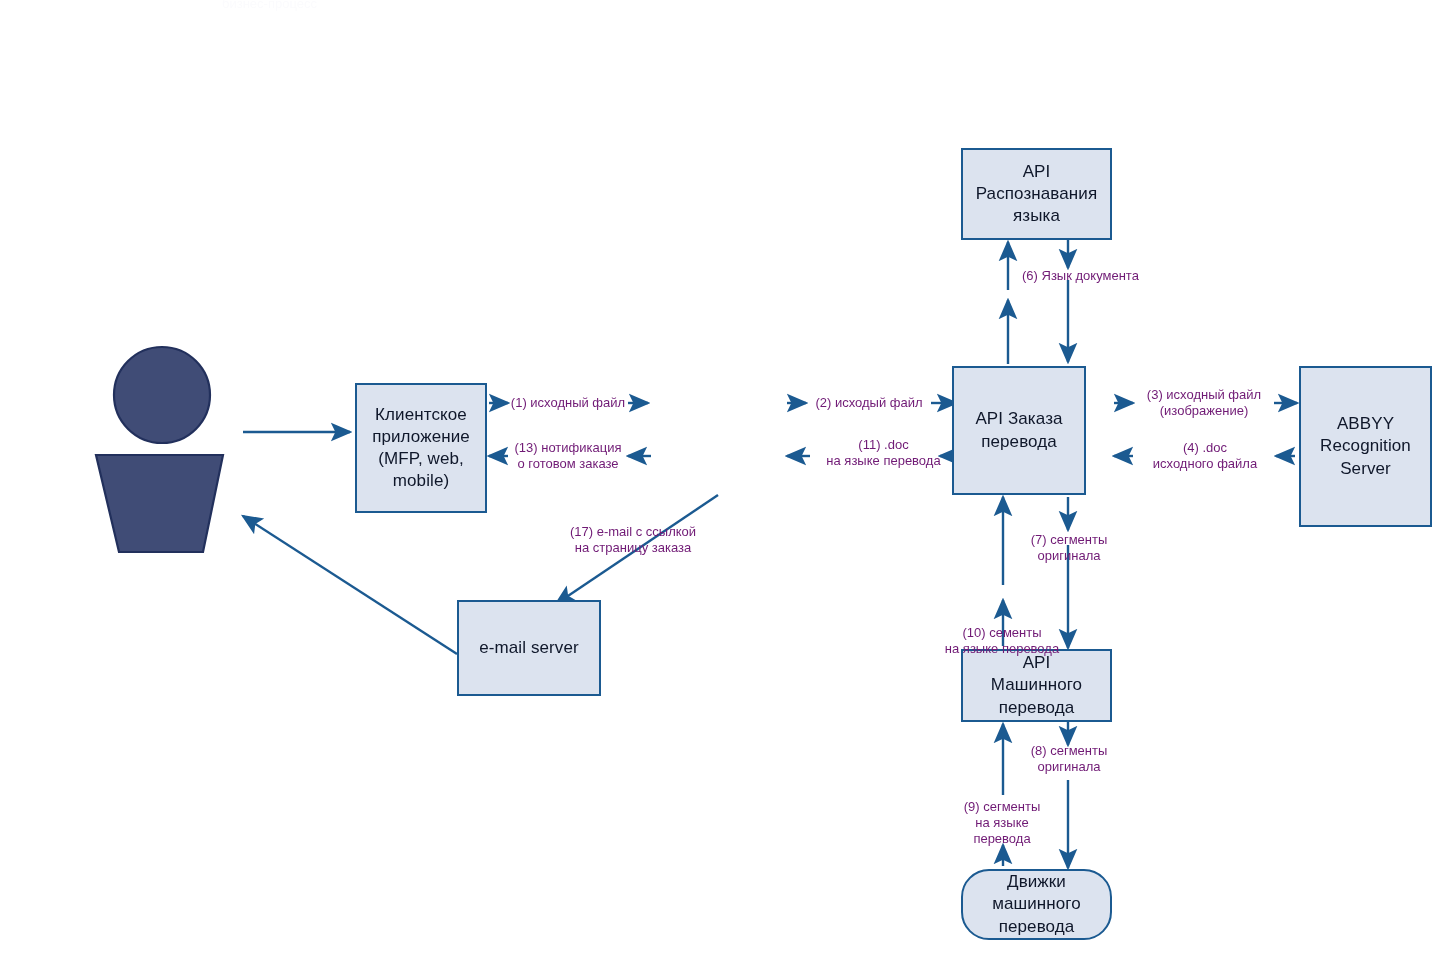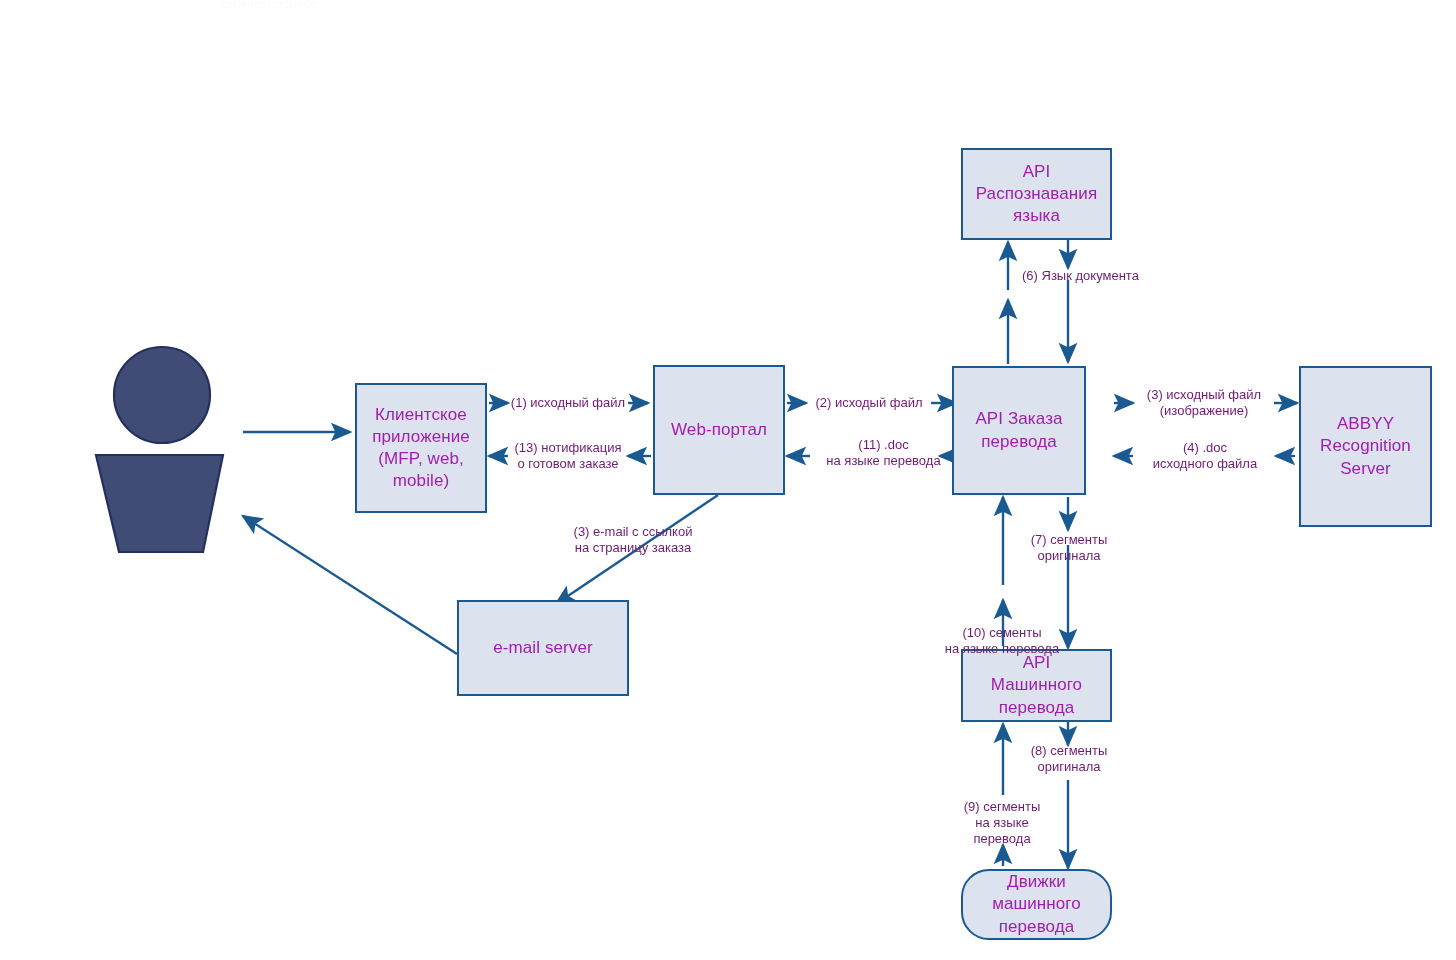--- a/index.html
+++ b/index.html
@@ -22,7 +22,7 @@
     text-align:center;
     font-size:17px;
     line-height:1.30;
-    color:#a21caf;
+    color:#0f172a;
     letter-spacing:0.1px;
   }
   .node span{display:block;padding:0 4px;}

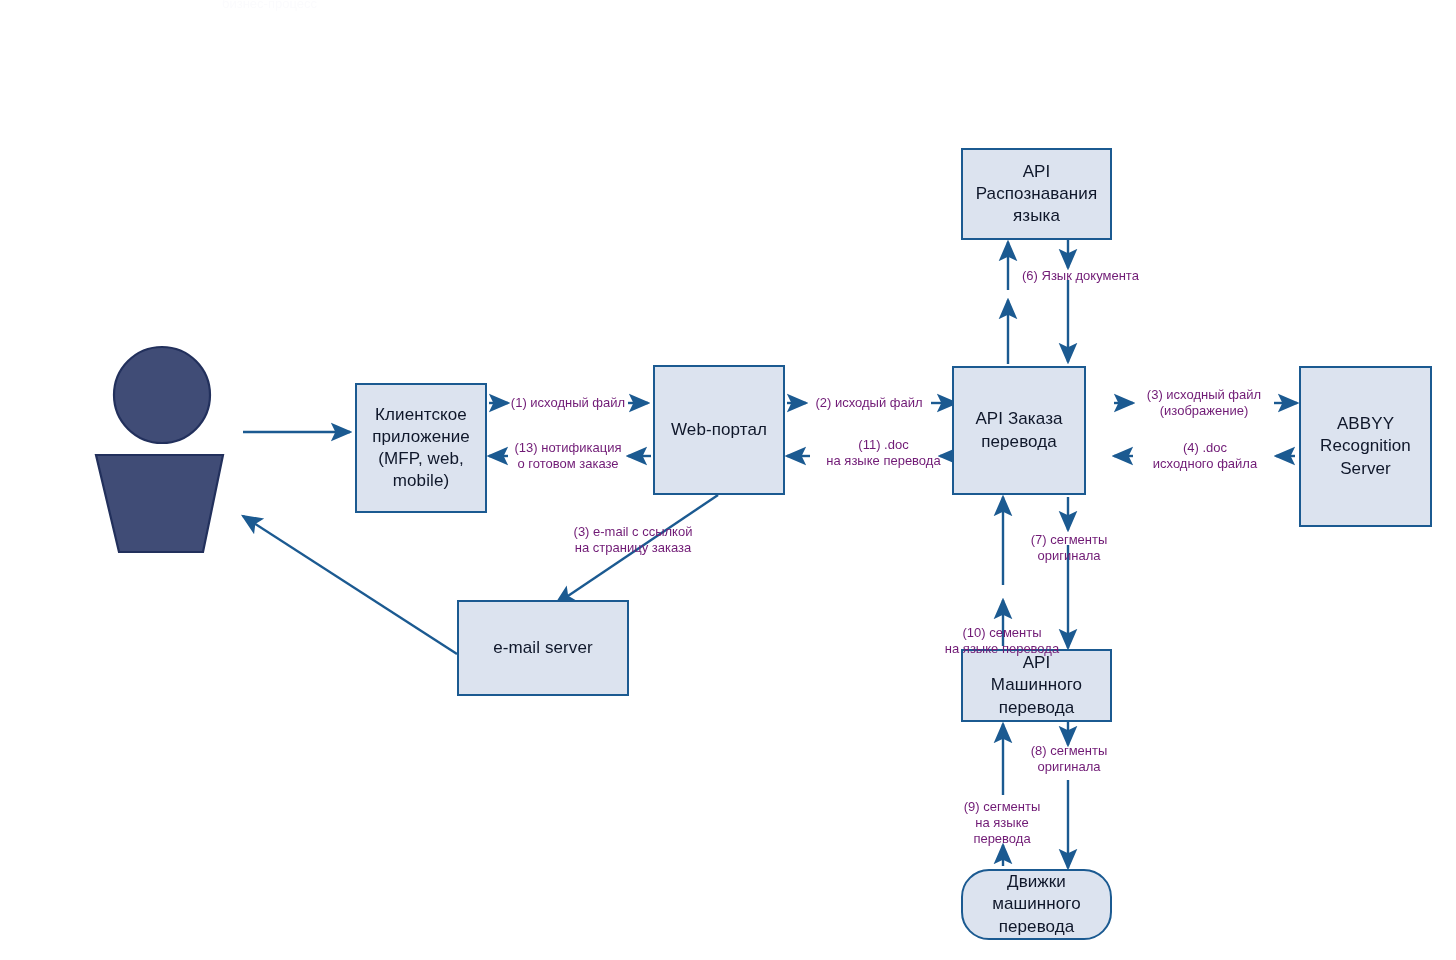--- a/index.html
+++ b/index.html
@@ -113,9 +113,6 @@
     <span>Клиентское<br>приложение<br>(MFP, web,<br>mobile)</span>
   </div>
 
-  <div class="node" style="left:653px;top:365px;width:132px;height:130px;">
-    <span>Web-портал</span>
-  </div>
 
   <div class="node" style="left:922px;top:366px;width:134px;height:129px;margin-left:30px;">
     <span>API Заказа<br>перевода</span>

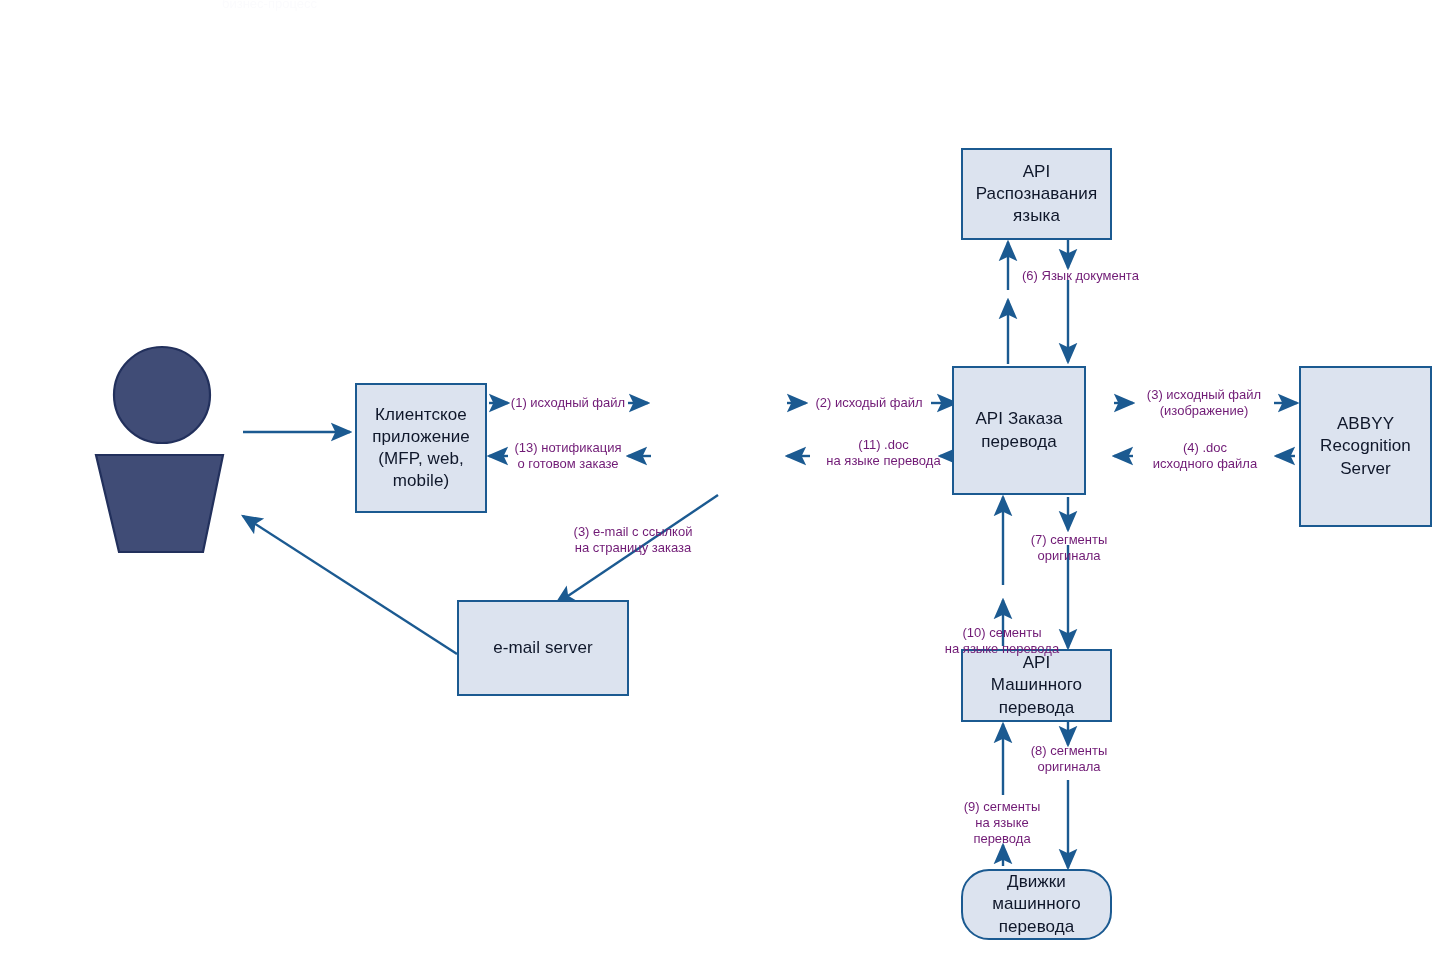--- a/index.html
+++ b/index.html
@@ -159,7 +159,7 @@
 
   <div class="lbl" style="left:812px;top:437px;width:143px;"><span>(11) .doc</span><br><span class="it">на языке перевода</span></div>
 
-  <div class="lbl" style="left:560px;top:524px;width:146px;"><span>(3) e-mail с ссылкой</span><br><span>на страницу заказа</span></div>
+  <div class="lbl" style="left:560px;top:524px;width:146px;"><span>(17) e-mail с ссылкой</span><br><span>на страницу заказа</span></div>
 
   <div class="lbl" style="left:506px;top:440px;width:124px;"><span>(13) нотификация</span><br><span>о готовом заказе</span></div>
 

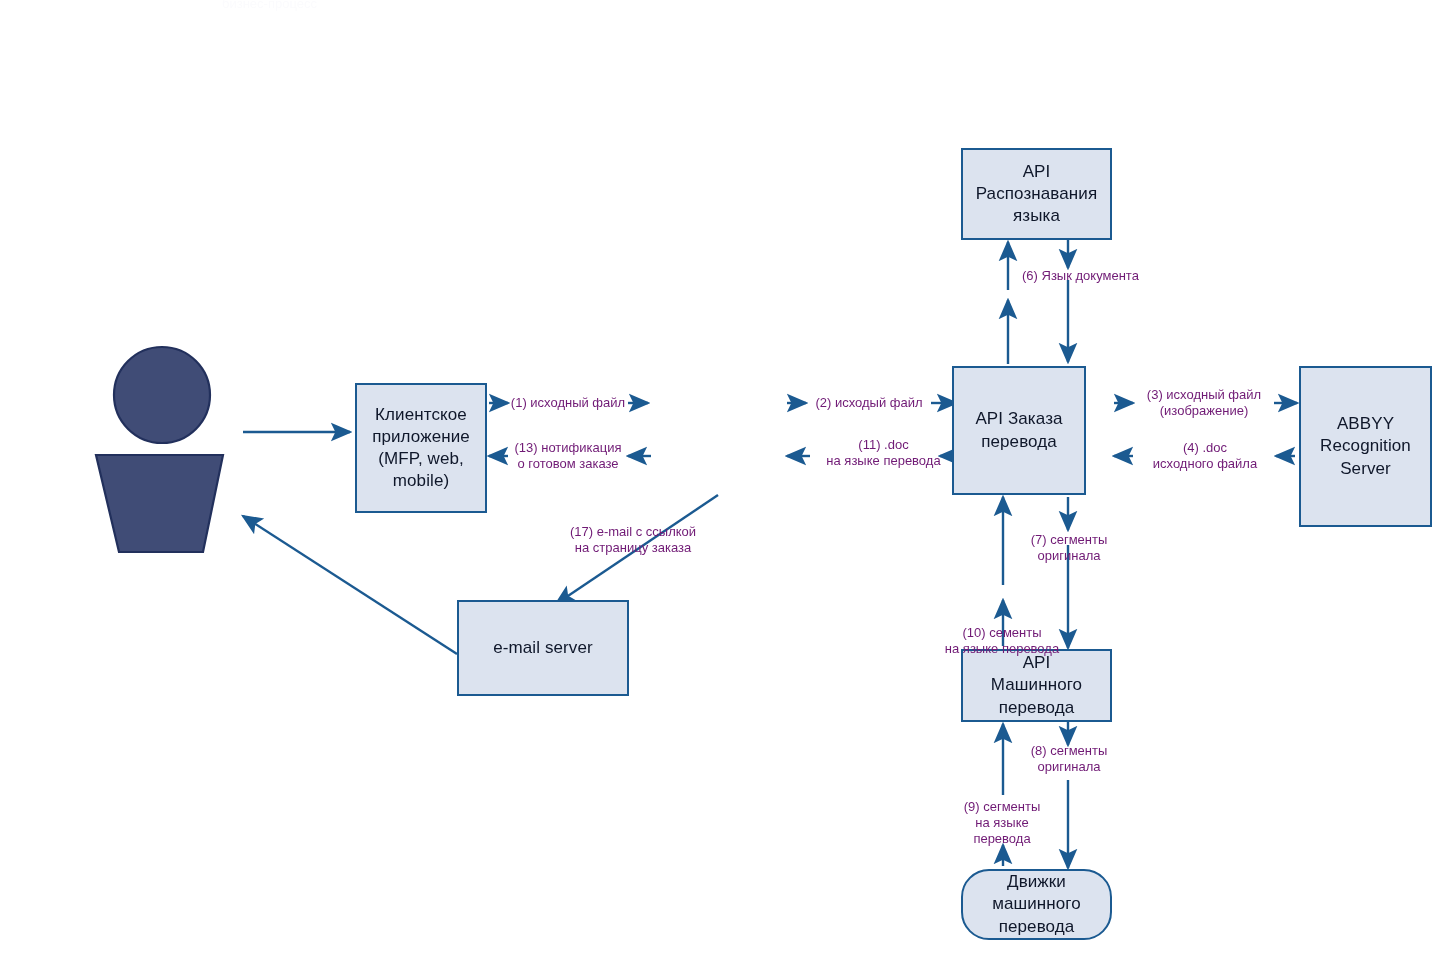--- a/index.html
+++ b/index.html
@@ -134,7 +134,7 @@
     <span>Движки<br>машинного<br>перевода</span>
   </div>
 
-  <div class="node" style="left:457px;top:600px;width:172px;height:96px;justify-content:center;">
+  <div class="node" style="left:457px;top:600px;width:144px;height:96px;justify-content:center;">
     <span>e-mail server</span>
   </div>
 

